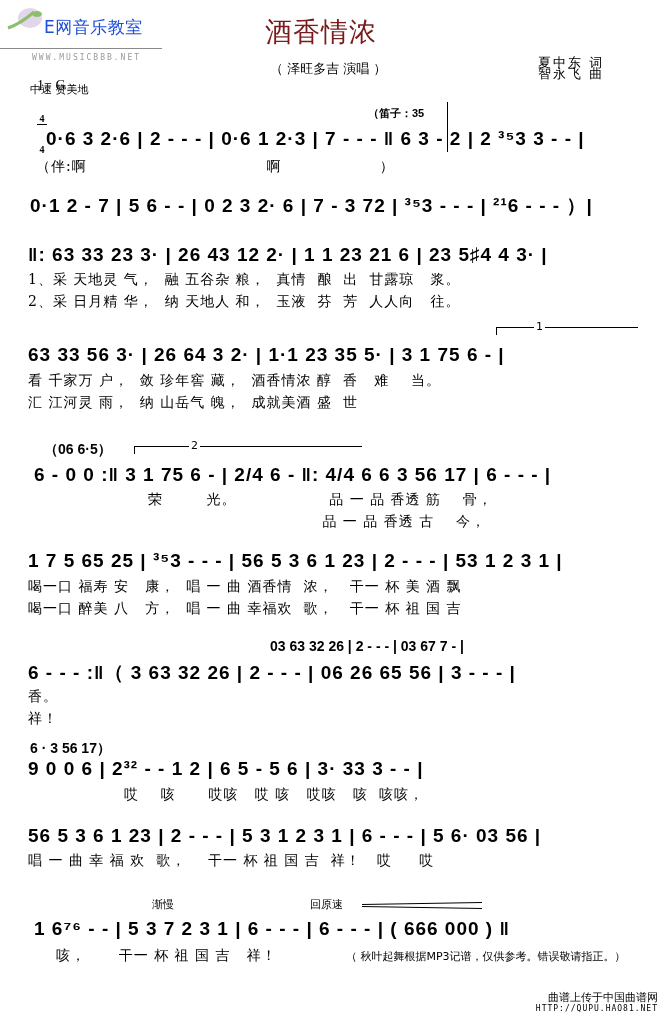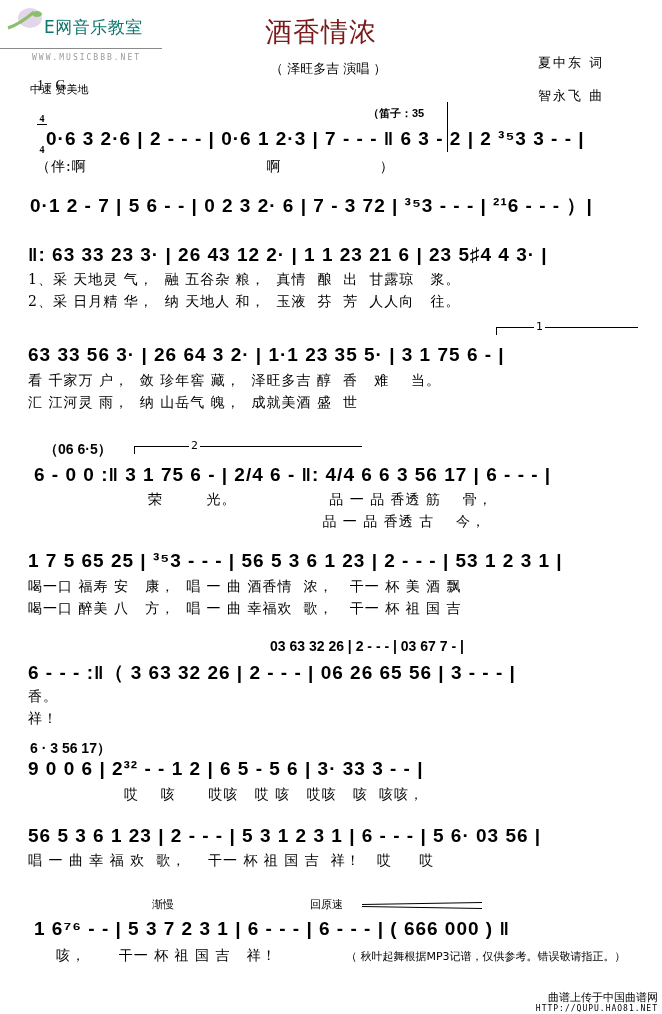--- a/index.html
+++ b/index.html
@@ -6,7 +6,7 @@
   body { width:662px; height:1014px; position:relative; overflow:hidden;
          font-family:"DejaVu Sans", sans-serif; color:#000; }
   .abs { position:absolute; white-space:pre; }
-  .logo { left:18px; top:12px; font-size:17px; color:#0f766e; letter-spacing:0.5px; }
+  .logo { left:18px; top:12px; font-size:17px; color:#1d4ed8; letter-spacing:0.5px; }
   .logo-mark { position:absolute; left:4px; top:6px; width:40px; height:24px; }
   .logo-line { position:absolute; left:0; top:48px; width:162px; height:1px; background:#8a8a8a; }
   .logo-url { left:32px; top:53px; font-size:8px; color:#9a9a9a; letter-spacing:2px; font-family:"DejaVu Sans Mono", monospace; }

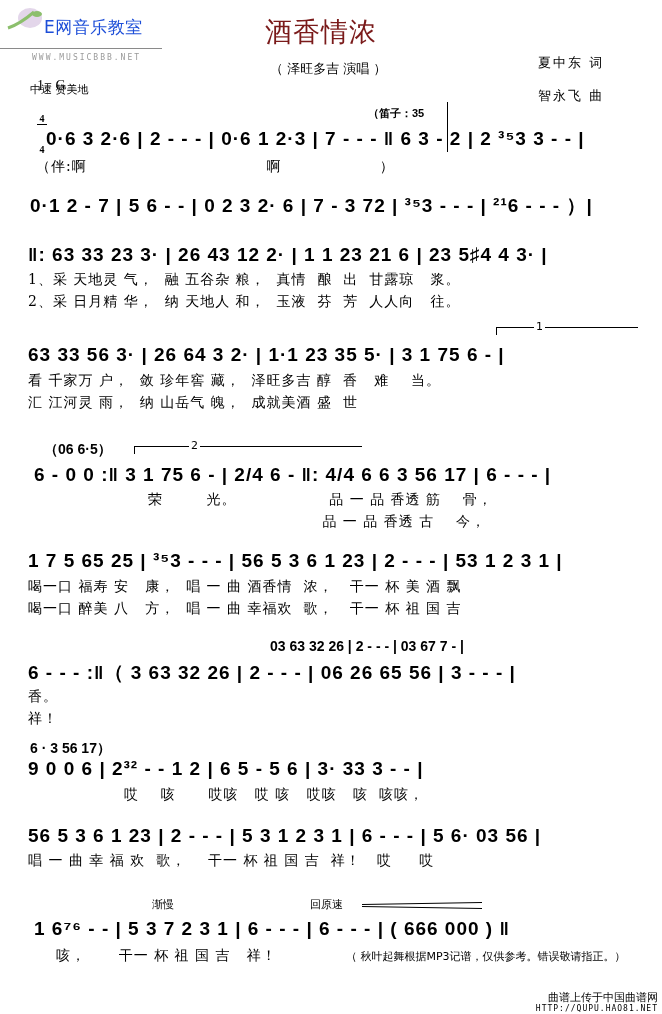--- a/index.html
+++ b/index.html
@@ -44,7 +44,7 @@
 <div class="abs title">酒香情浓</div>
 <div class="abs subtitle">（ 泽旺多吉 演唱 ）</div>
 <div class="abs credit" style="left:538px;top:54px">夏中东 词</div>
-<div class="abs credit" style="left:538px;top:87px">智永飞 曲</div>
+<div class="abs credit" style="left:538px;top:65px">智永飞 曲</div>
 
 <div class="abs key">
   <span>1= G</span>

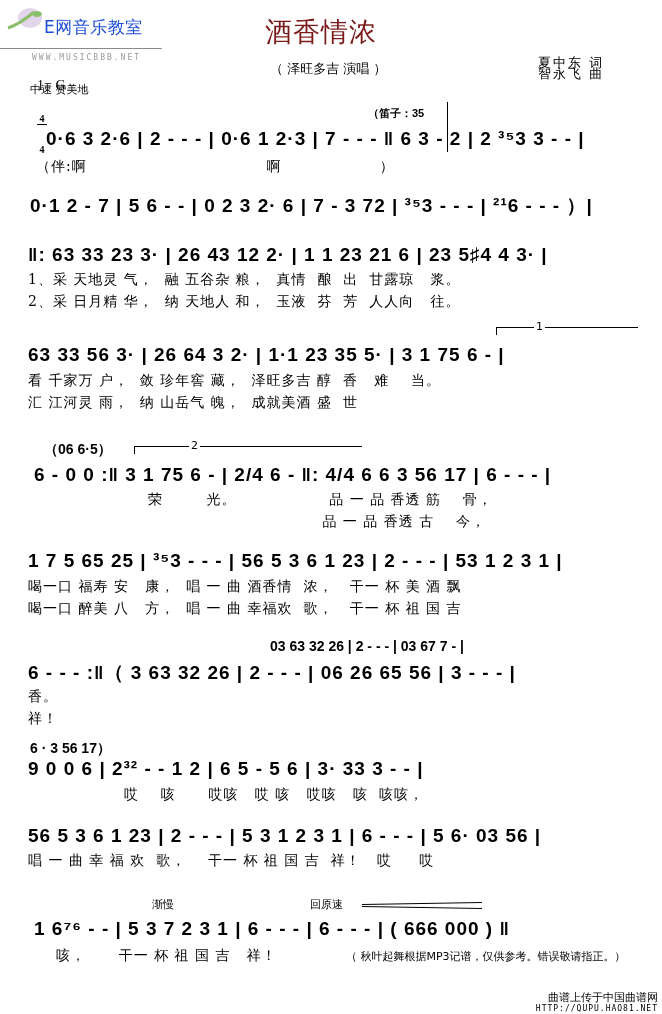--- a/index.html
+++ b/index.html
@@ -77,7 +77,7 @@
   <div class="vline" style="left:496px;top:327px;height:8px"></div>
   <div class="abs mark" style="left:534px;top:320px;background:#fff;padding:0 2px">1</div>
   <div class="abs notes" style="left:28px;top:344px">63 33 56 3· | 26 64 3 2· | 1·1 23 35 5· | 3 1 75 6 - |</div>
-  <div class="abs lyric" style="left:28px;top:372px">看 千家万 户，  敛 珍年窖 藏，  泽旺多吉 醇  香   难    当。</div>
+  <div class="abs lyric" style="left:28px;top:372px">看 千家万 户，  敛 珍年窖 藏，  酒香情浓 醇  香   难    当。</div>
   <div class="abs lyric" style="left:28px;top:394px">汇 江河灵 雨，  纳 山岳气 魄，  成就美酒 盛  世</div>
 </div>
 

